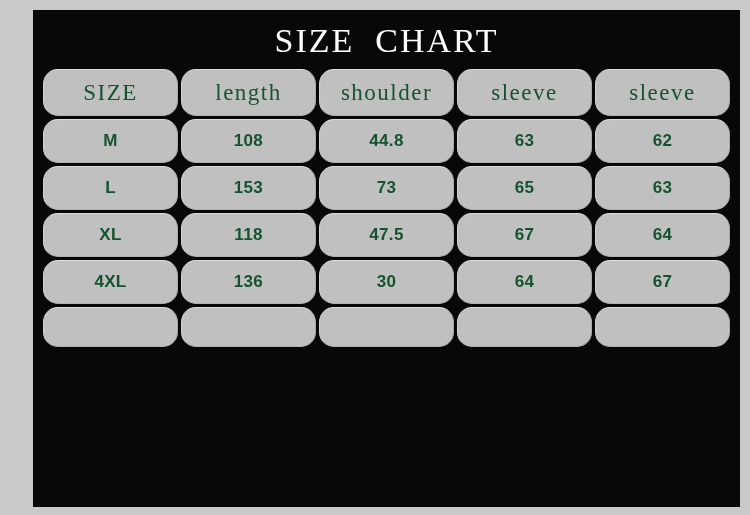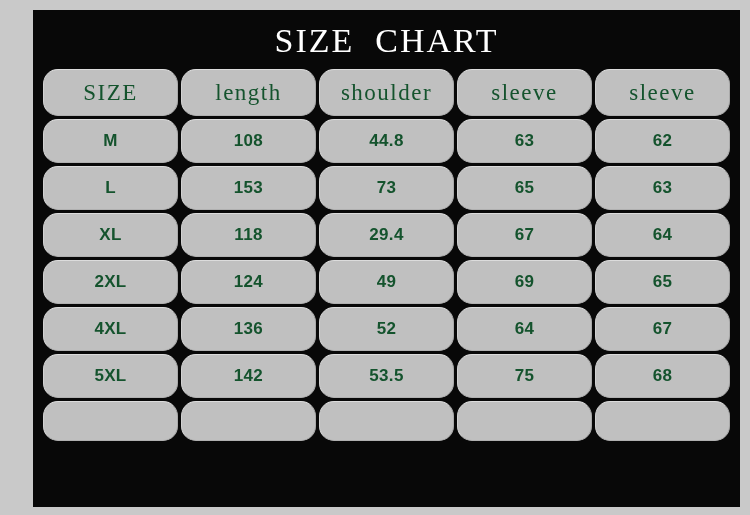--- a/index.html
+++ b/index.html
@@ -127,7 +127,7 @@
         <tr class="data-row">
           <td>XL</td>
           <td>118</td>
-          <td>29.4</td>
+          <td>47.5</td>
           <td>67</td>
           <td>64</td>
         </tr>

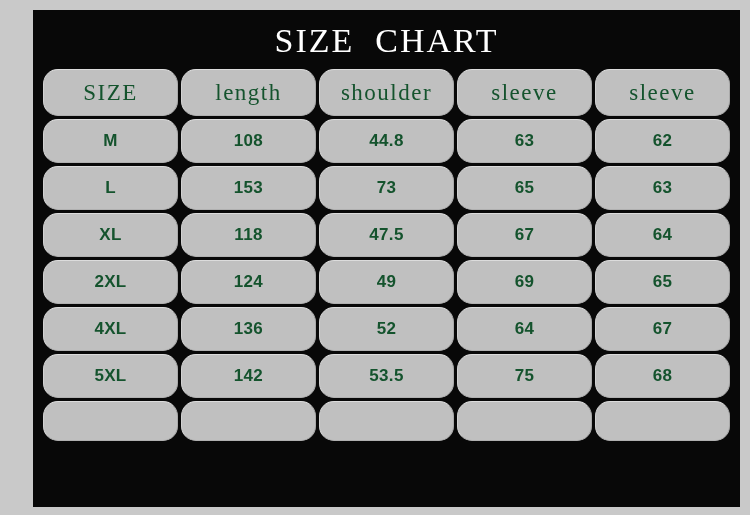--- a/index.html
+++ b/index.html
@@ -132,13 +132,6 @@
           <td>64</td>
         </tr>
 
-        <tr class="data-row">
-          <td>2XL</td>
-          <td>124</td>
-          <td>49</td>
-          <td>69</td>
-          <td>65</td>
-        </tr>
 
 
         <tr class="data-row">

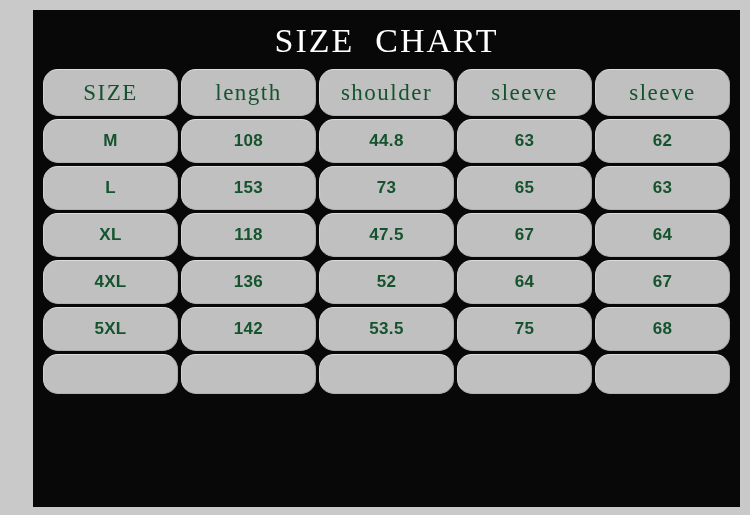--- a/index.html
+++ b/index.html
@@ -137,7 +137,7 @@
         <tr class="data-row">
           <td>4XL</td>
           <td>136</td>
-          <td>52</td>
+          <td>30</td>
           <td>64</td>
           <td>67</td>
         </tr>

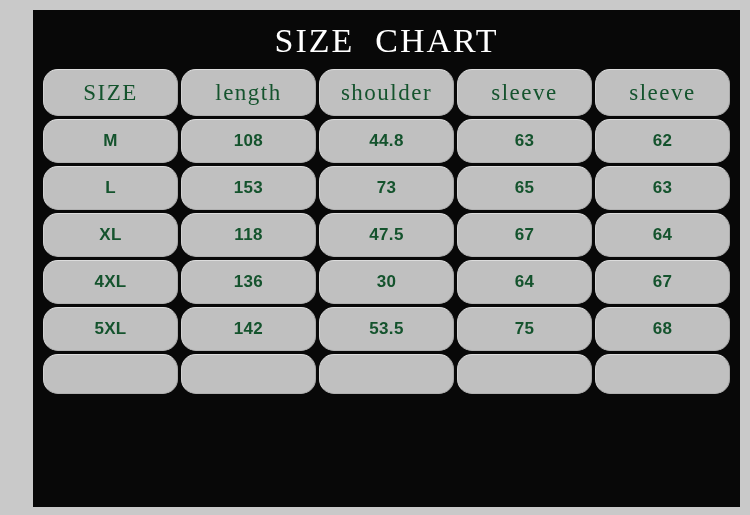--- a/index.html
+++ b/index.html
@@ -142,13 +142,6 @@
           <td>67</td>
         </tr>
 
-        <tr class="data-row">
-          <td>5XL</td>
-          <td>142</td>
-          <td>53.5</td>
-          <td>75</td>
-          <td>68</td>
-        </tr>
 
         <tr class="empty-row">
           <td></td>

